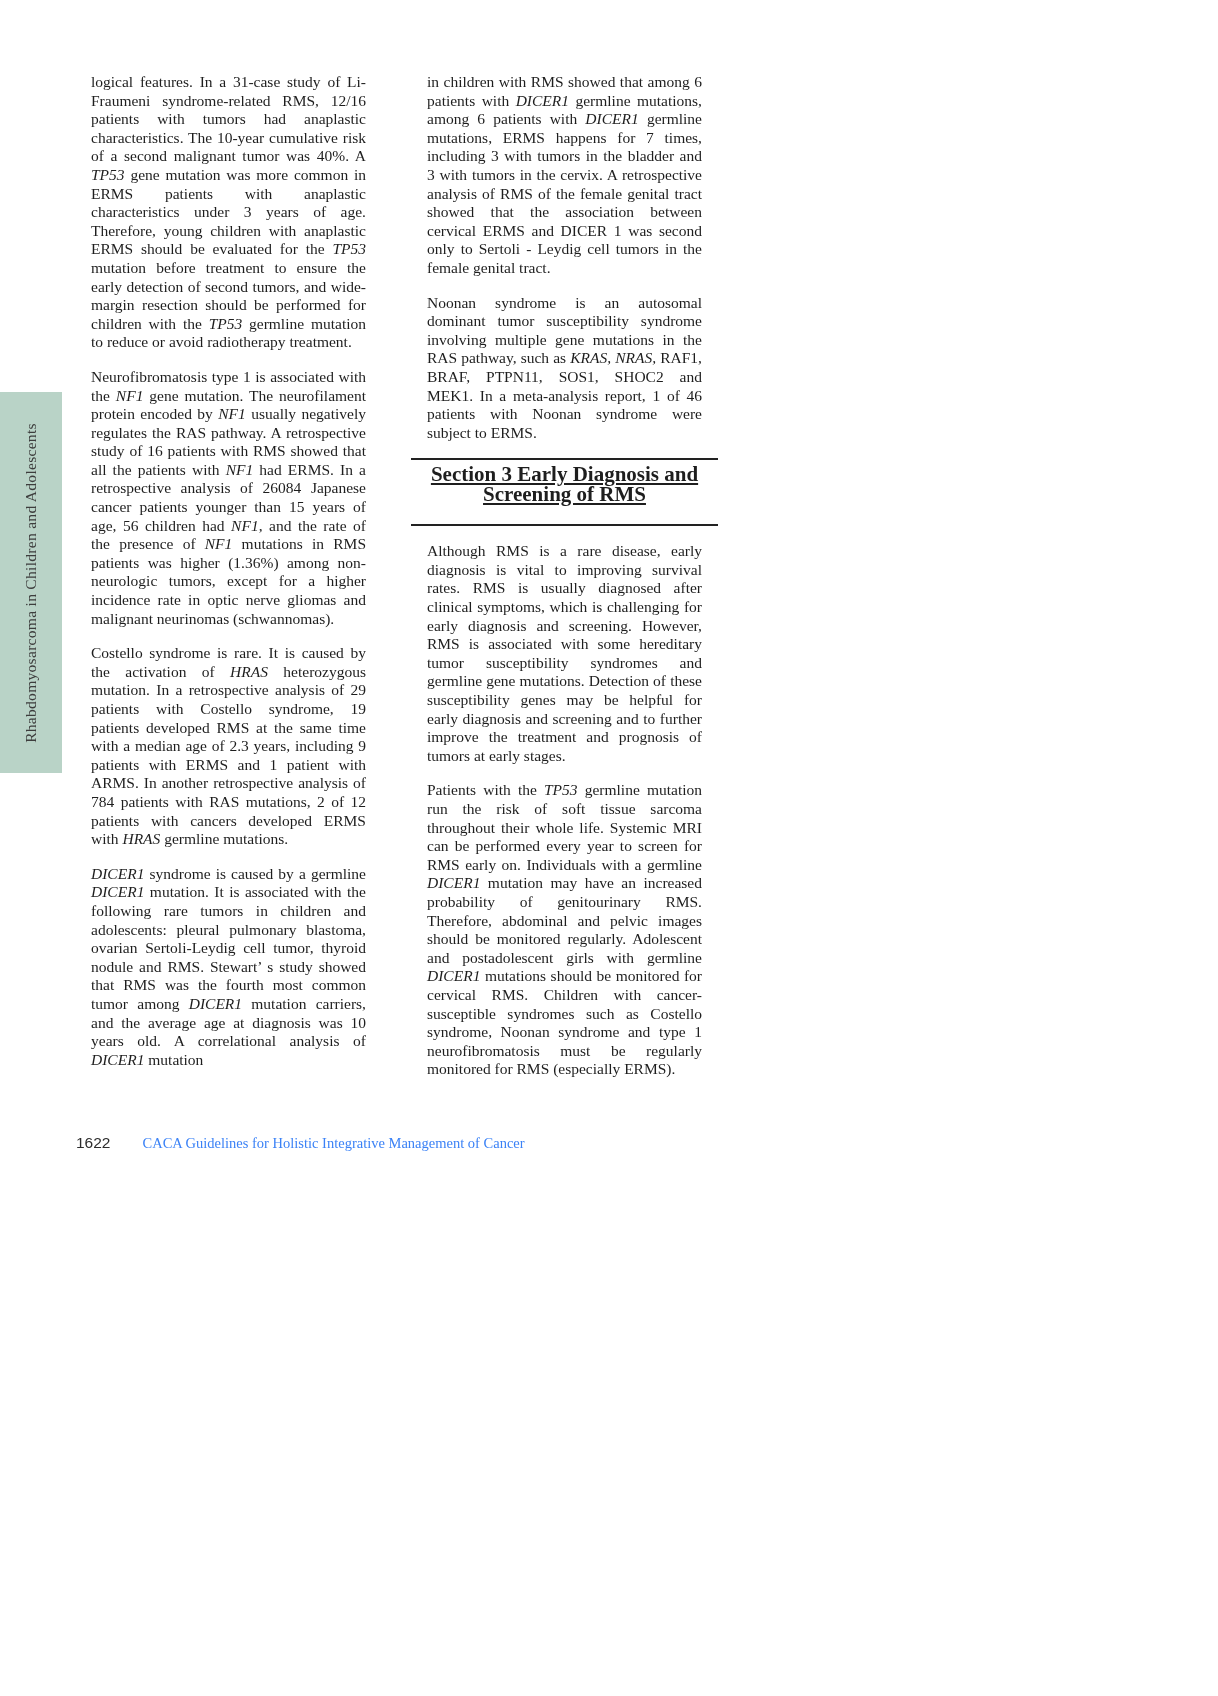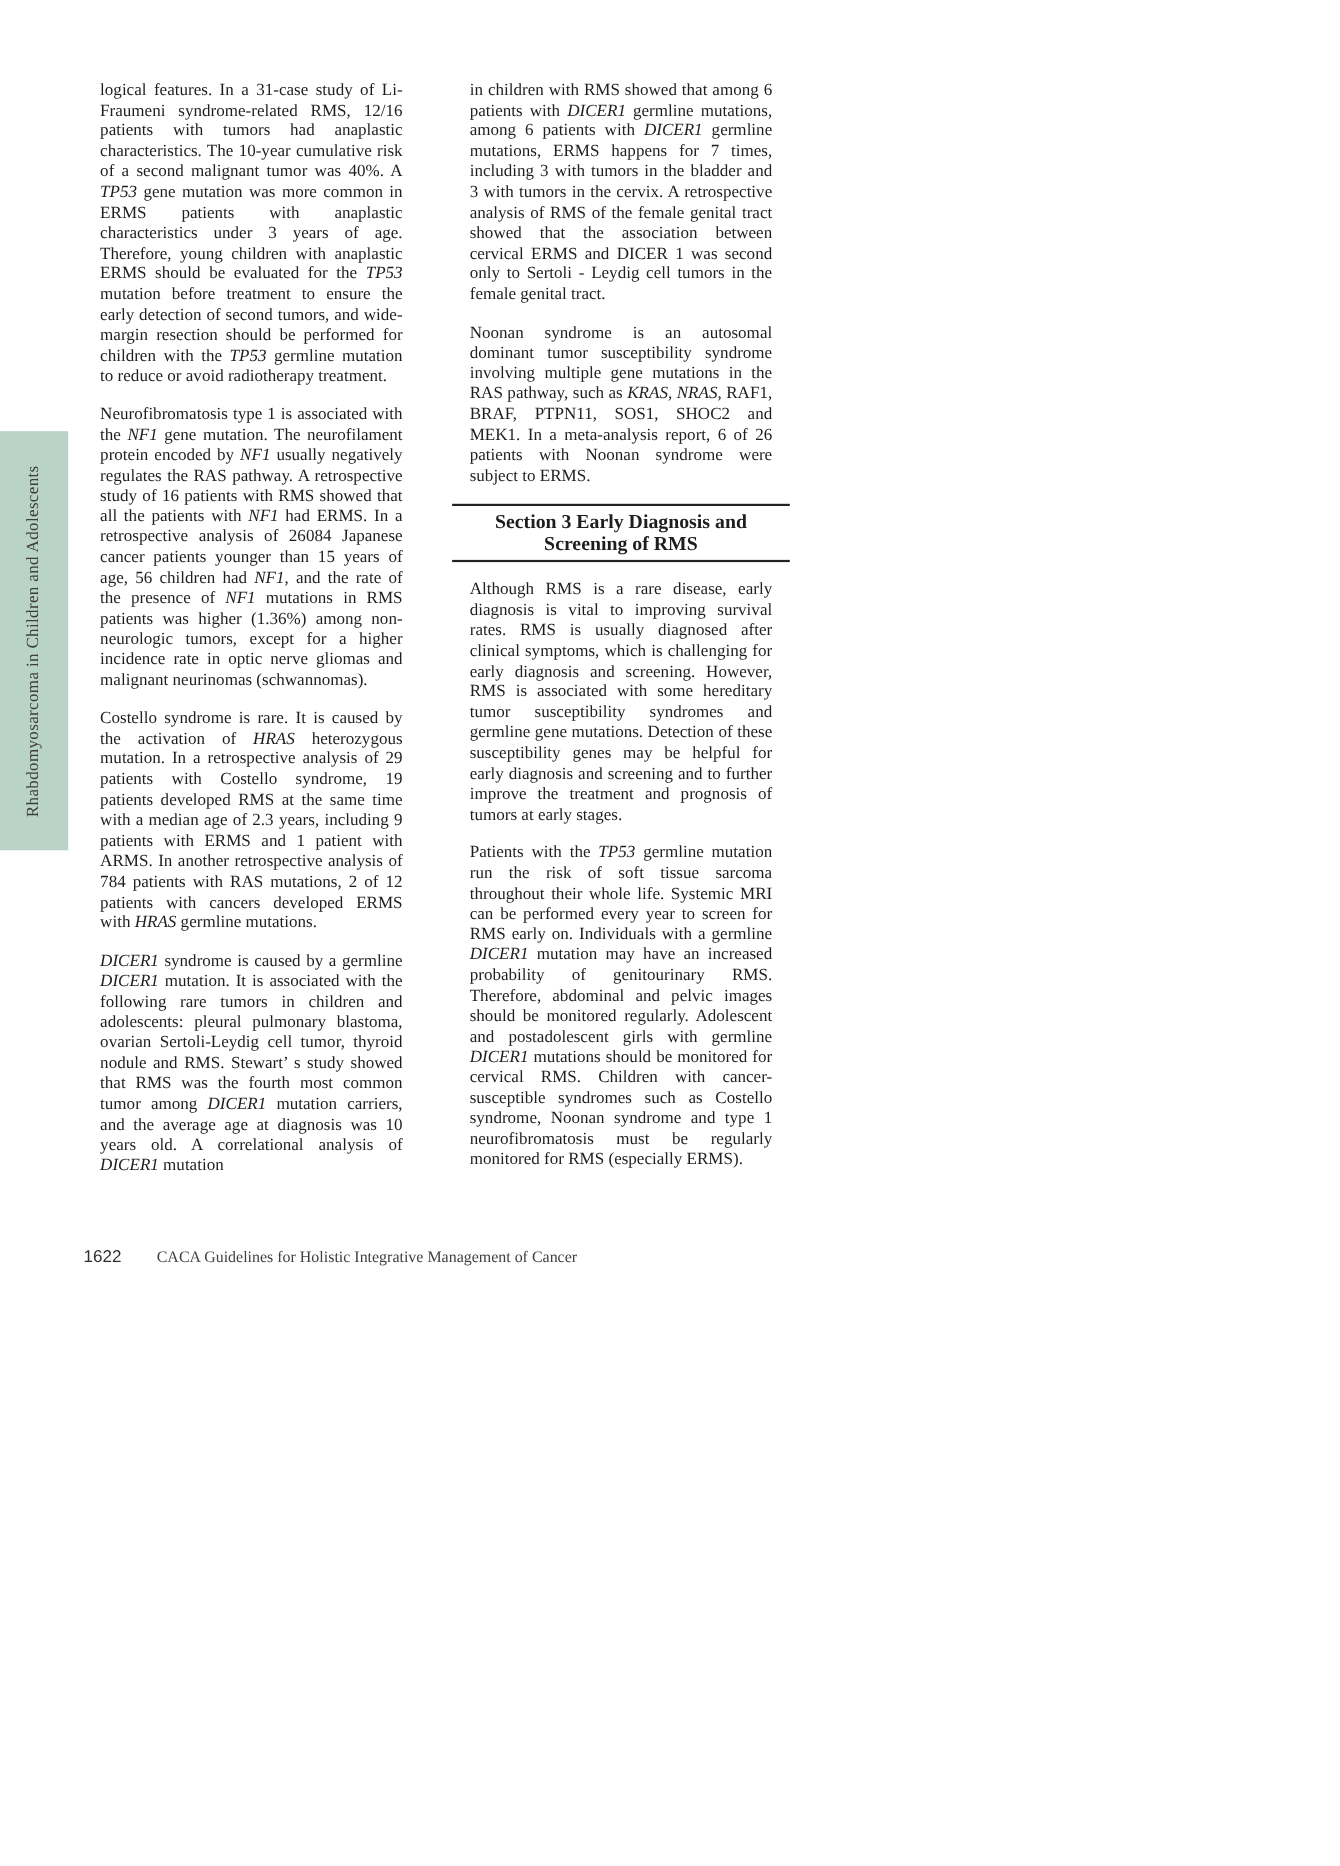--- a/index.html
+++ b/index.html
@@ -82,7 +82,7 @@
 
   <div class="col col-right" id="col-right">
       <p class="body-para"><span>in children with RMS showed that among 6 patients with </span><i>DICER1</i><span> germline mutations, among 6 patients with </span><i>DICER1</i><span> germline mutations, ERMS happens for 7 times, including 3 with tumors in the bladder and 3 with tumors in the cervix. A retrospective analysis of RMS of the female genital tract showed that the association between cervical ERMS and DICER 1 was second only to Sertoli - Leydig cell tumors in the female genital tract.</span></p>
-      <p class="body-para"><span>Noonan syndrome is an autosomal dominant tumor susceptibility syndrome involving multiple gene mutations in the RAS pathway, such as </span><i>KRAS, NRAS,</i><span> RAF1, BRAF, PTPN11, SOS1, SHOC2 and MEK1. In a meta-analysis report, 6 of 26 patients with Noonan syndrome were subject to ERMS.</span></p>
+      <p class="body-para"><span>Noonan syndrome is an autosomal dominant tumor susceptibility syndrome involving multiple gene mutations in the RAS pathway, such as </span><i>KRAS, NRAS,</i><span> RAF1, BRAF, PTPN11, SOS1, SHOC2 and MEK1. In a meta-analysis report, 1 of 46 patients with Noonan syndrome were subject to ERMS.</span></p>
       <div class="section-heading">Section 3 Early Diagnosis and Screening of RMS</div>
       <p class="body-para"><span>Although RMS is a rare disease, early diagnosis is vital to improving survival rates. RMS is usually diagnosed after clinical symptoms, which is challenging for early diagnosis and screening. However, RMS is associated with some hereditary tumor susceptibility syndromes and germline gene mutations. Detection of these susceptibility genes may be helpful for early diagnosis and screening and to further improve the treatment and prognosis of tumors at early stages.</span></p>
       <p class="body-para"><span>Patients with the </span><i>TP53</i><span> germline mutation run the risk of soft tissue sarcoma throughout their whole life. Systemic MRI can be performed every year to screen for RMS early on. Individuals with a germline </span><i>DICER1</i><span> mutation may have an increased probability of genitourinary RMS. Therefore, abdominal and pelvic images should be monitored regularly. Adolescent and postadolescent girls with germline </span><i>DICER1</i><span> mutations should be monitored for cervical RMS. Children with cancer-susceptible syndromes such as Costello syndrome, Noonan syndrome and type 1 neurofibromatosis must be regularly monitored for RMS (especially ERMS).</span></p>

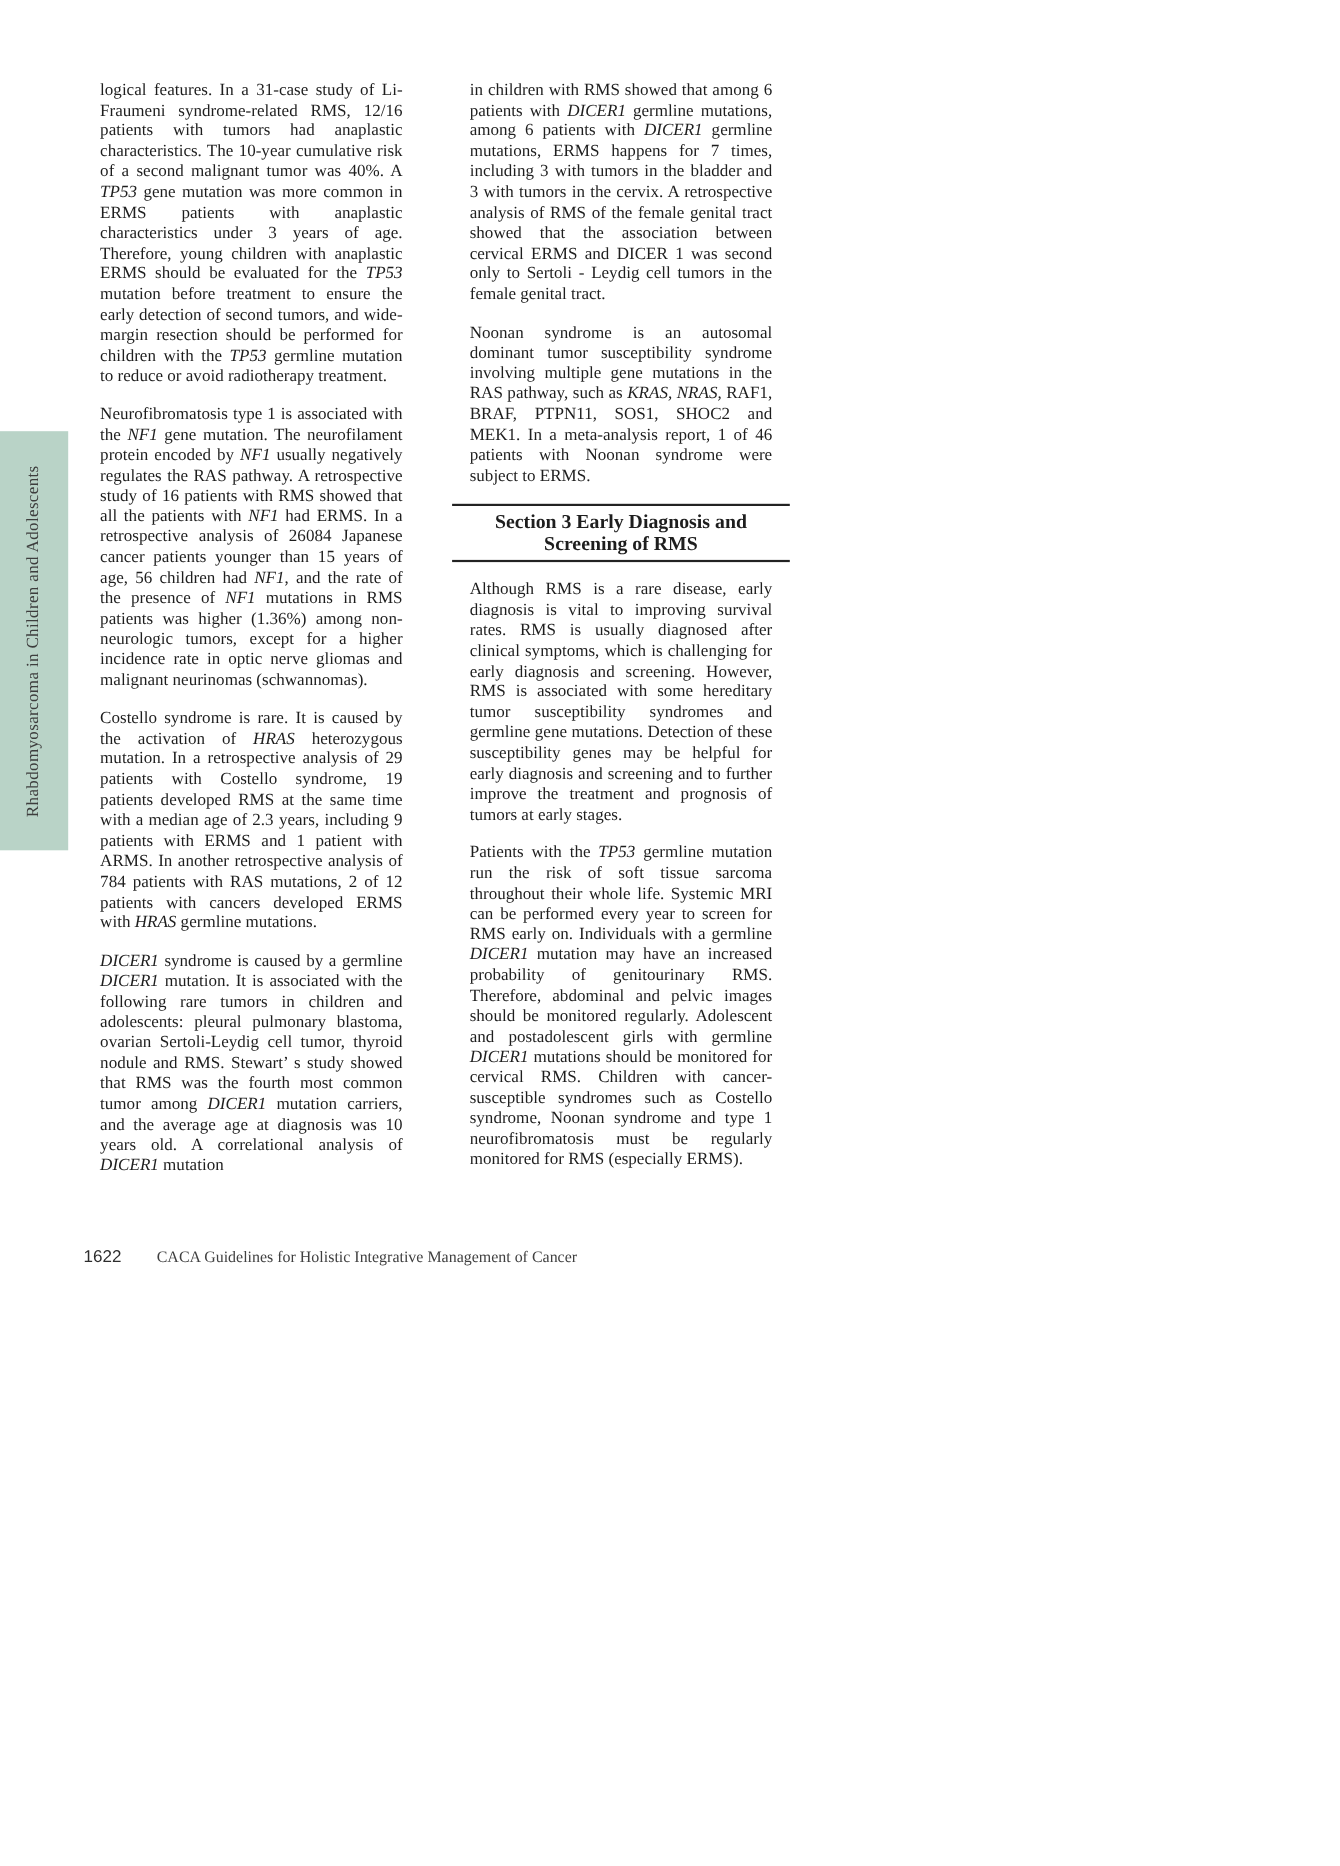--- a/index.html
+++ b/index.html
@@ -45,10 +45,11 @@
     text-align:center;
     border-top:2px solid #222222;
     border-bottom:2px solid #222222;
-    padding:5px 2px 5px 2px;
+    padding:5px 2px 20px 2px;
     margin:10px 0 8px 0;
-    font-size:18px;
+    font-size:21px;
     line-height:19.5px;
+    text-decoration:underline;
   }
 
   

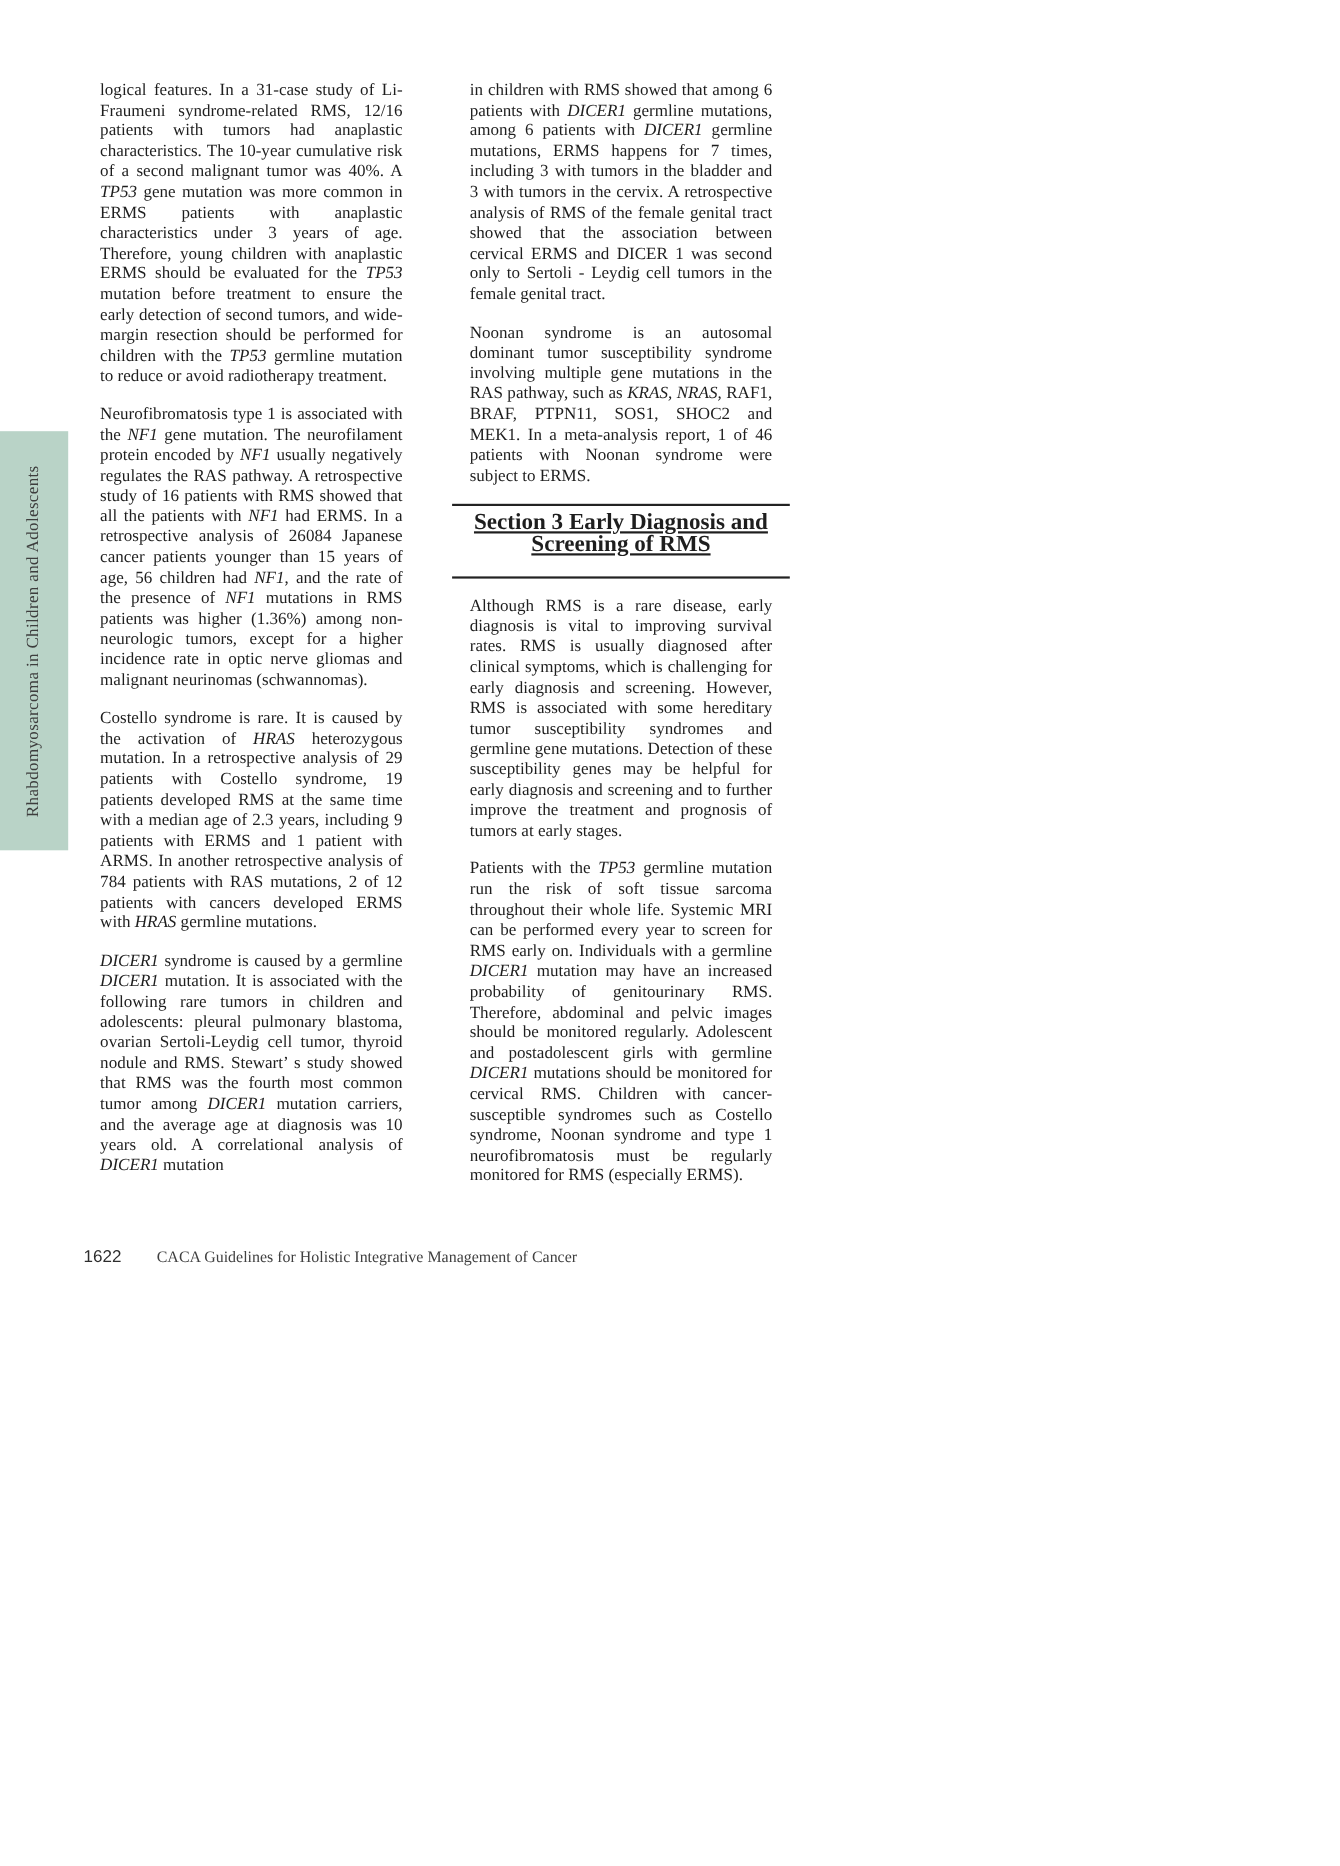--- a/index.html
+++ b/index.html
@@ -62,7 +62,7 @@
     font-size:15.5px;color:#2d2d2d;
   }
   .footer-title{
-    font-size:14.5px;color:#404040;
+    font-size:14.5px;color:#3b82f6;
   }
 </style>
 </head>

